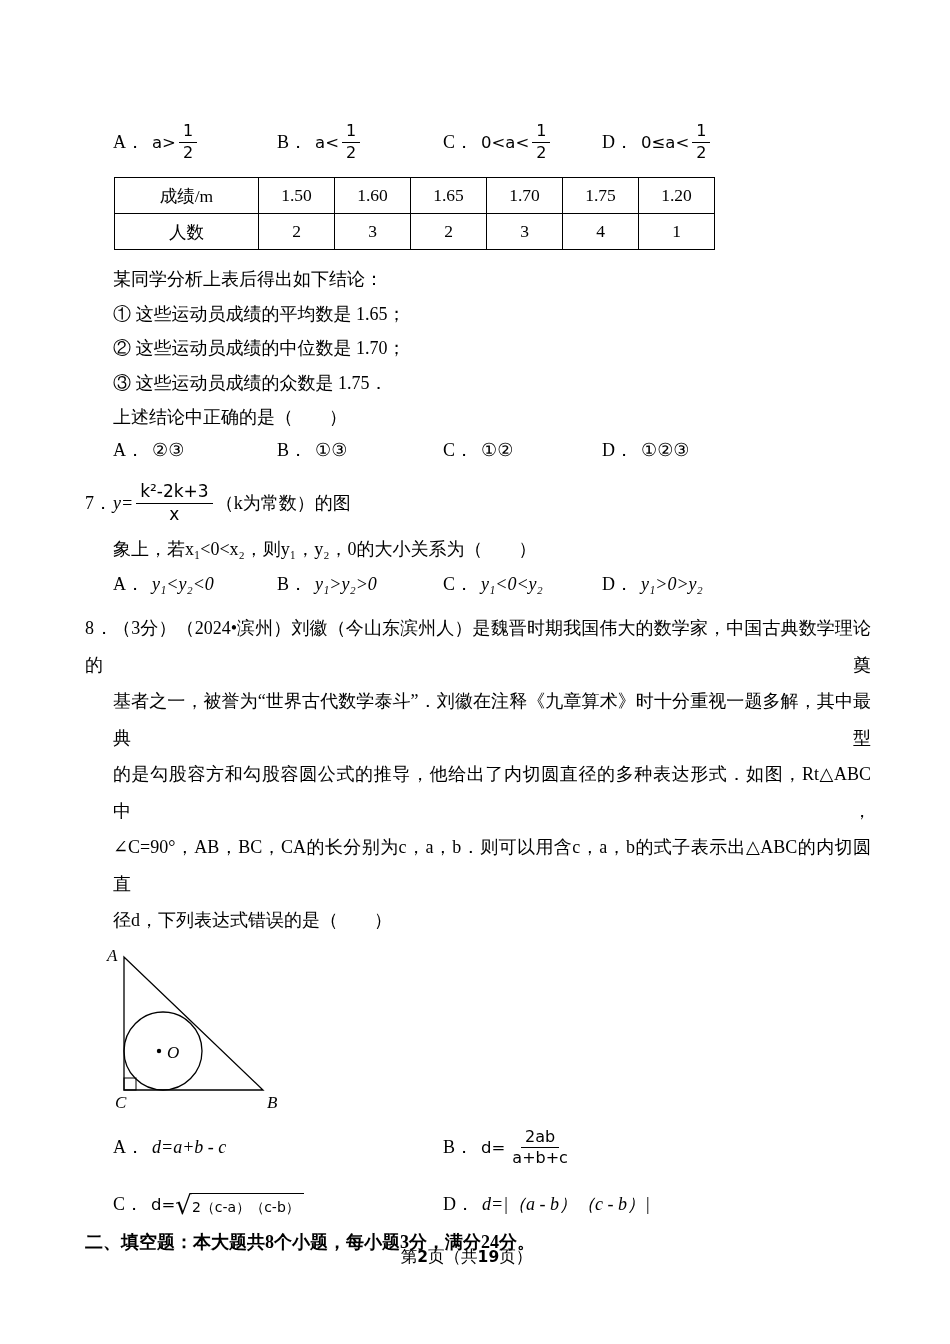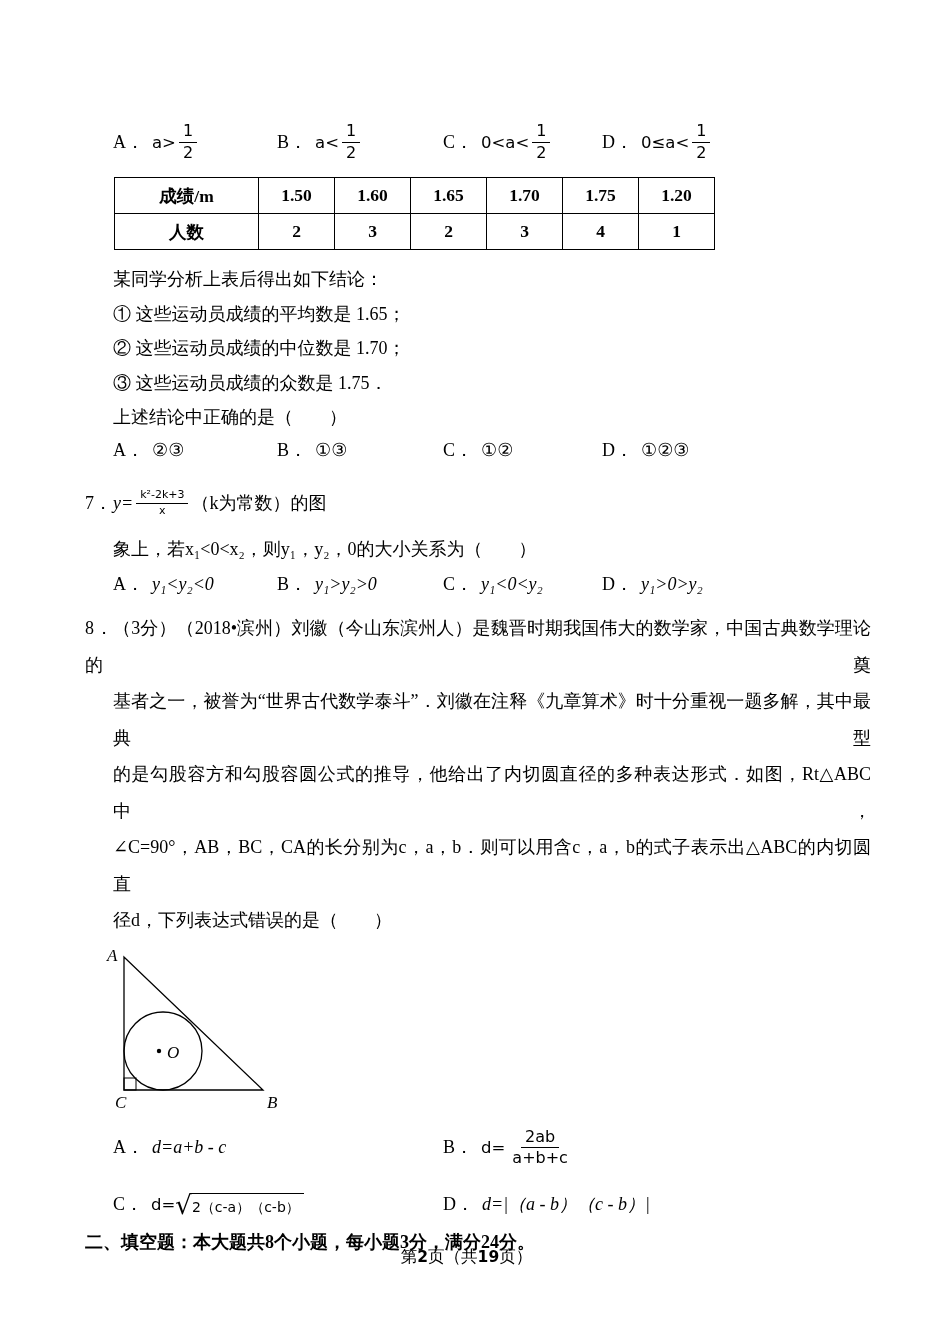--- a/index.html
+++ b/index.html
@@ -40,7 +40,7 @@
   .q5row .o1 { width:164px; } .q5row .o2 { width:166px; } .q5row .o3 { width:159px; }
   
   .q6stem { margin-top:26px; }
-  table.score { border-collapse:collapse; margin:11px 0 0 114px; text-align:center; font-size:17.5px;font-weight:bold; }
+  table.score { border-collapse:collapse; margin:11px 0 0 114px; text-align:center; font-size:17.5px; }
   table.score td { border:1px solid #000; height:36px; padding:0 4px; }
   table.score td.c0 { width:144px; }
   table.score td.cn { width:76px; }

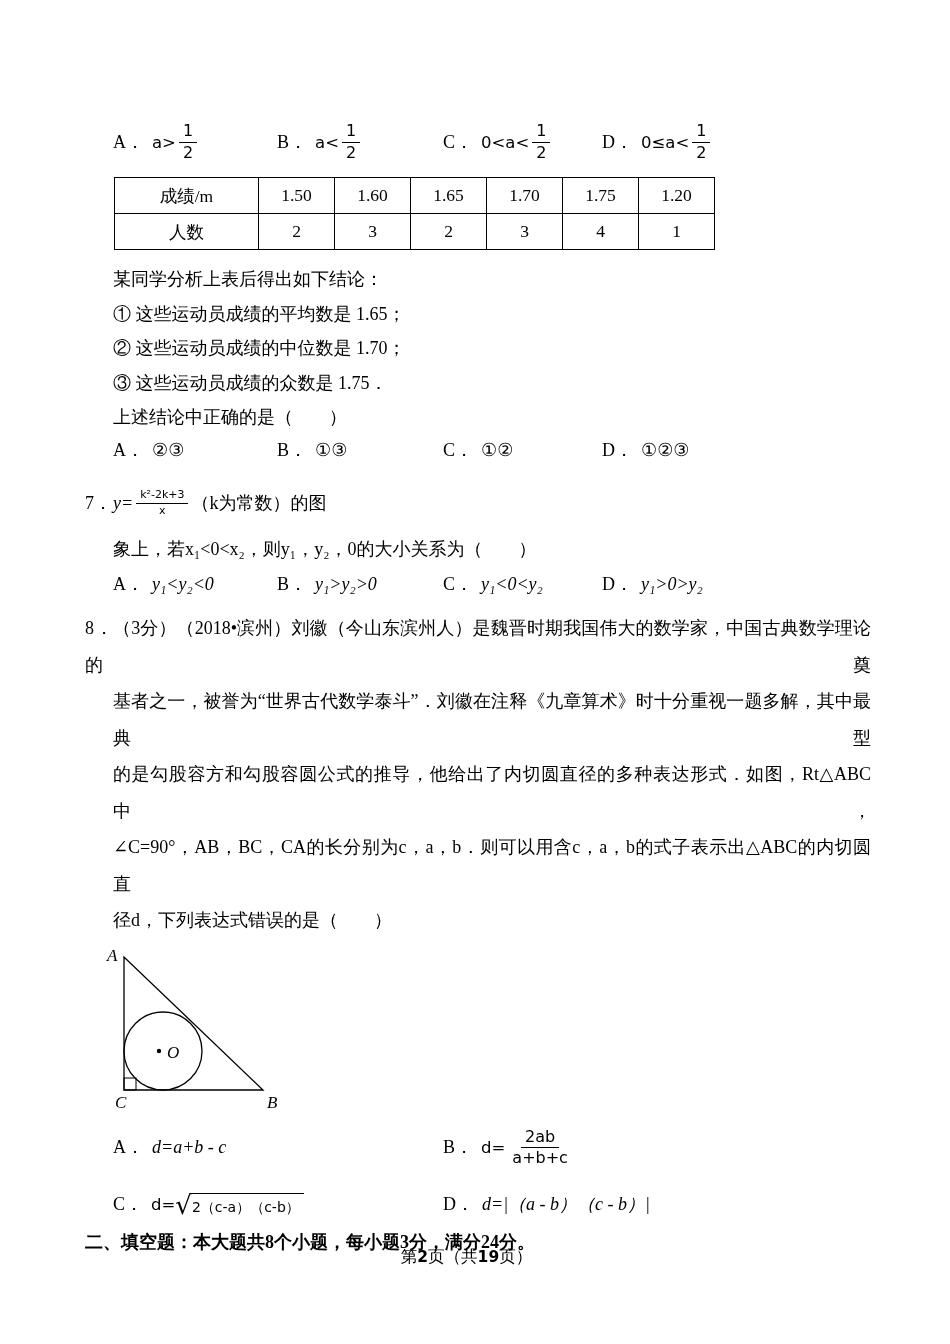--- a/index.html
+++ b/index.html
@@ -48,7 +48,7 @@
   .q6opts .o1 { width:164px; } .q6opts .o2 { width:166px; } .q6opts .o3 { width:159px; }
   
   .q7line1 { margin-top:9px; min-height:57px; }
-  .q7line1 .frac, .q9line .frac { font-size:11px; }
+  .q7line1 .frac, .q9line .frac { font-size:17px; }
   .q7opts { margin-top:3px; }
   .q7opts .o1 { width:164px; } .q7opts .o2 { width:166px; } .q7opts .o3 { width:159px; }
   

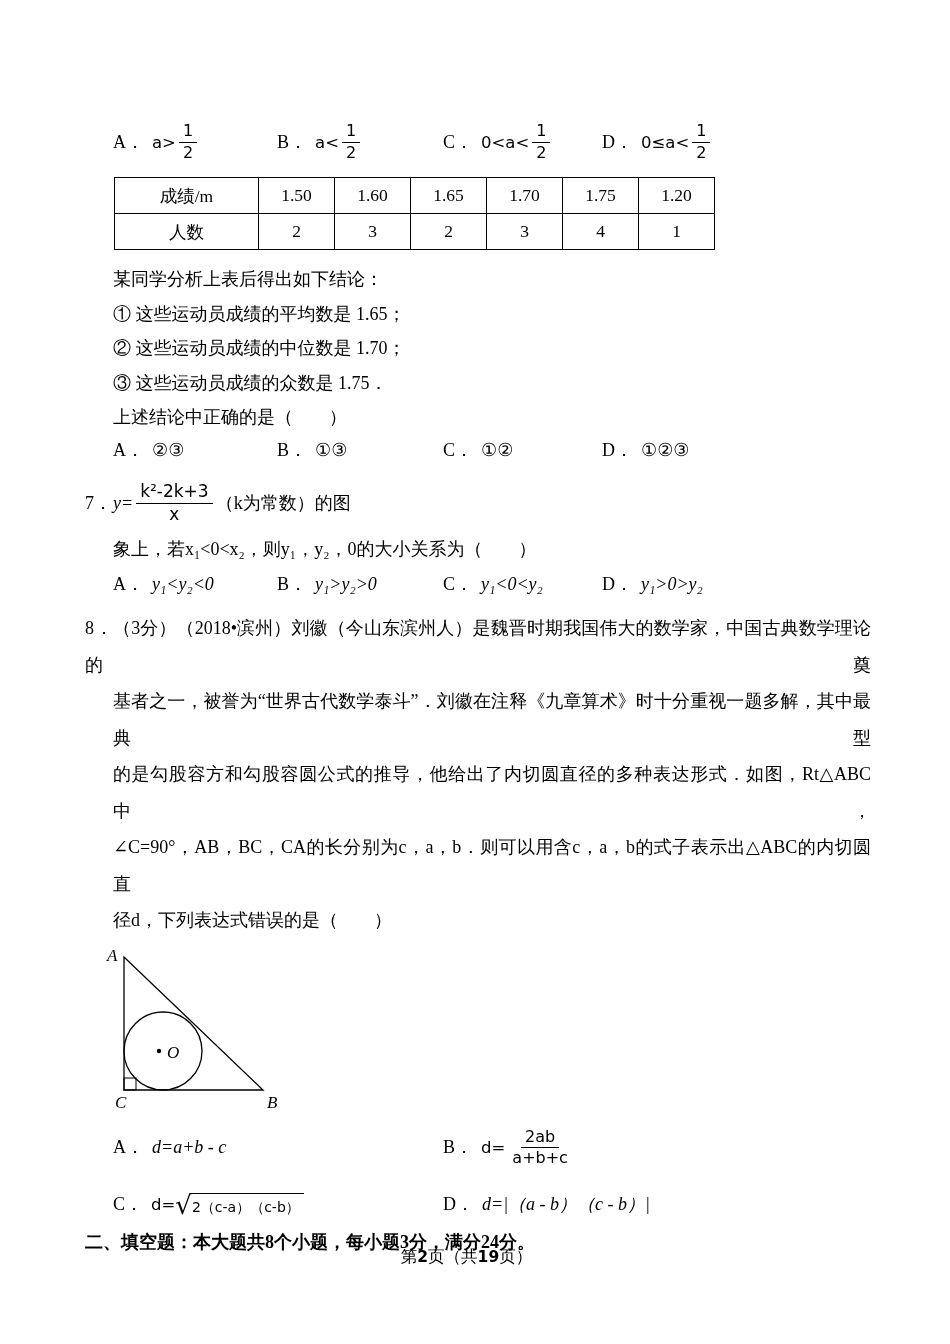--- a/index.html
+++ b/index.html
@@ -190,7 +190,7 @@
 
   <div class="q8lines">
     <div class="line firstline just">
-      <span class="qnum">8．</span><span>（3分）（2018•滨州）刘徽（今山东滨州人）是魏晋时期我国伟大的数学家，中国古典数学理论的奠</span>
+      <span class="qnum">8．</span><span>（3分）（2024•滨州）刘徽（今山东滨州人）是魏晋时期我国伟大的数学家，中国古典数学理论的奠</span>
     </div>
     <div class="line just">基者之一，被誉为“世界古代数学泰斗”．刘徽在注释《九章算术》时十分重视一题多解，其中最典型</div>
     <div class="line just">的是勾股容方和勾股容圆公式的推导，他给出了内切圆直径的多种表达形式．如图，Rt△ABC中，</div>

